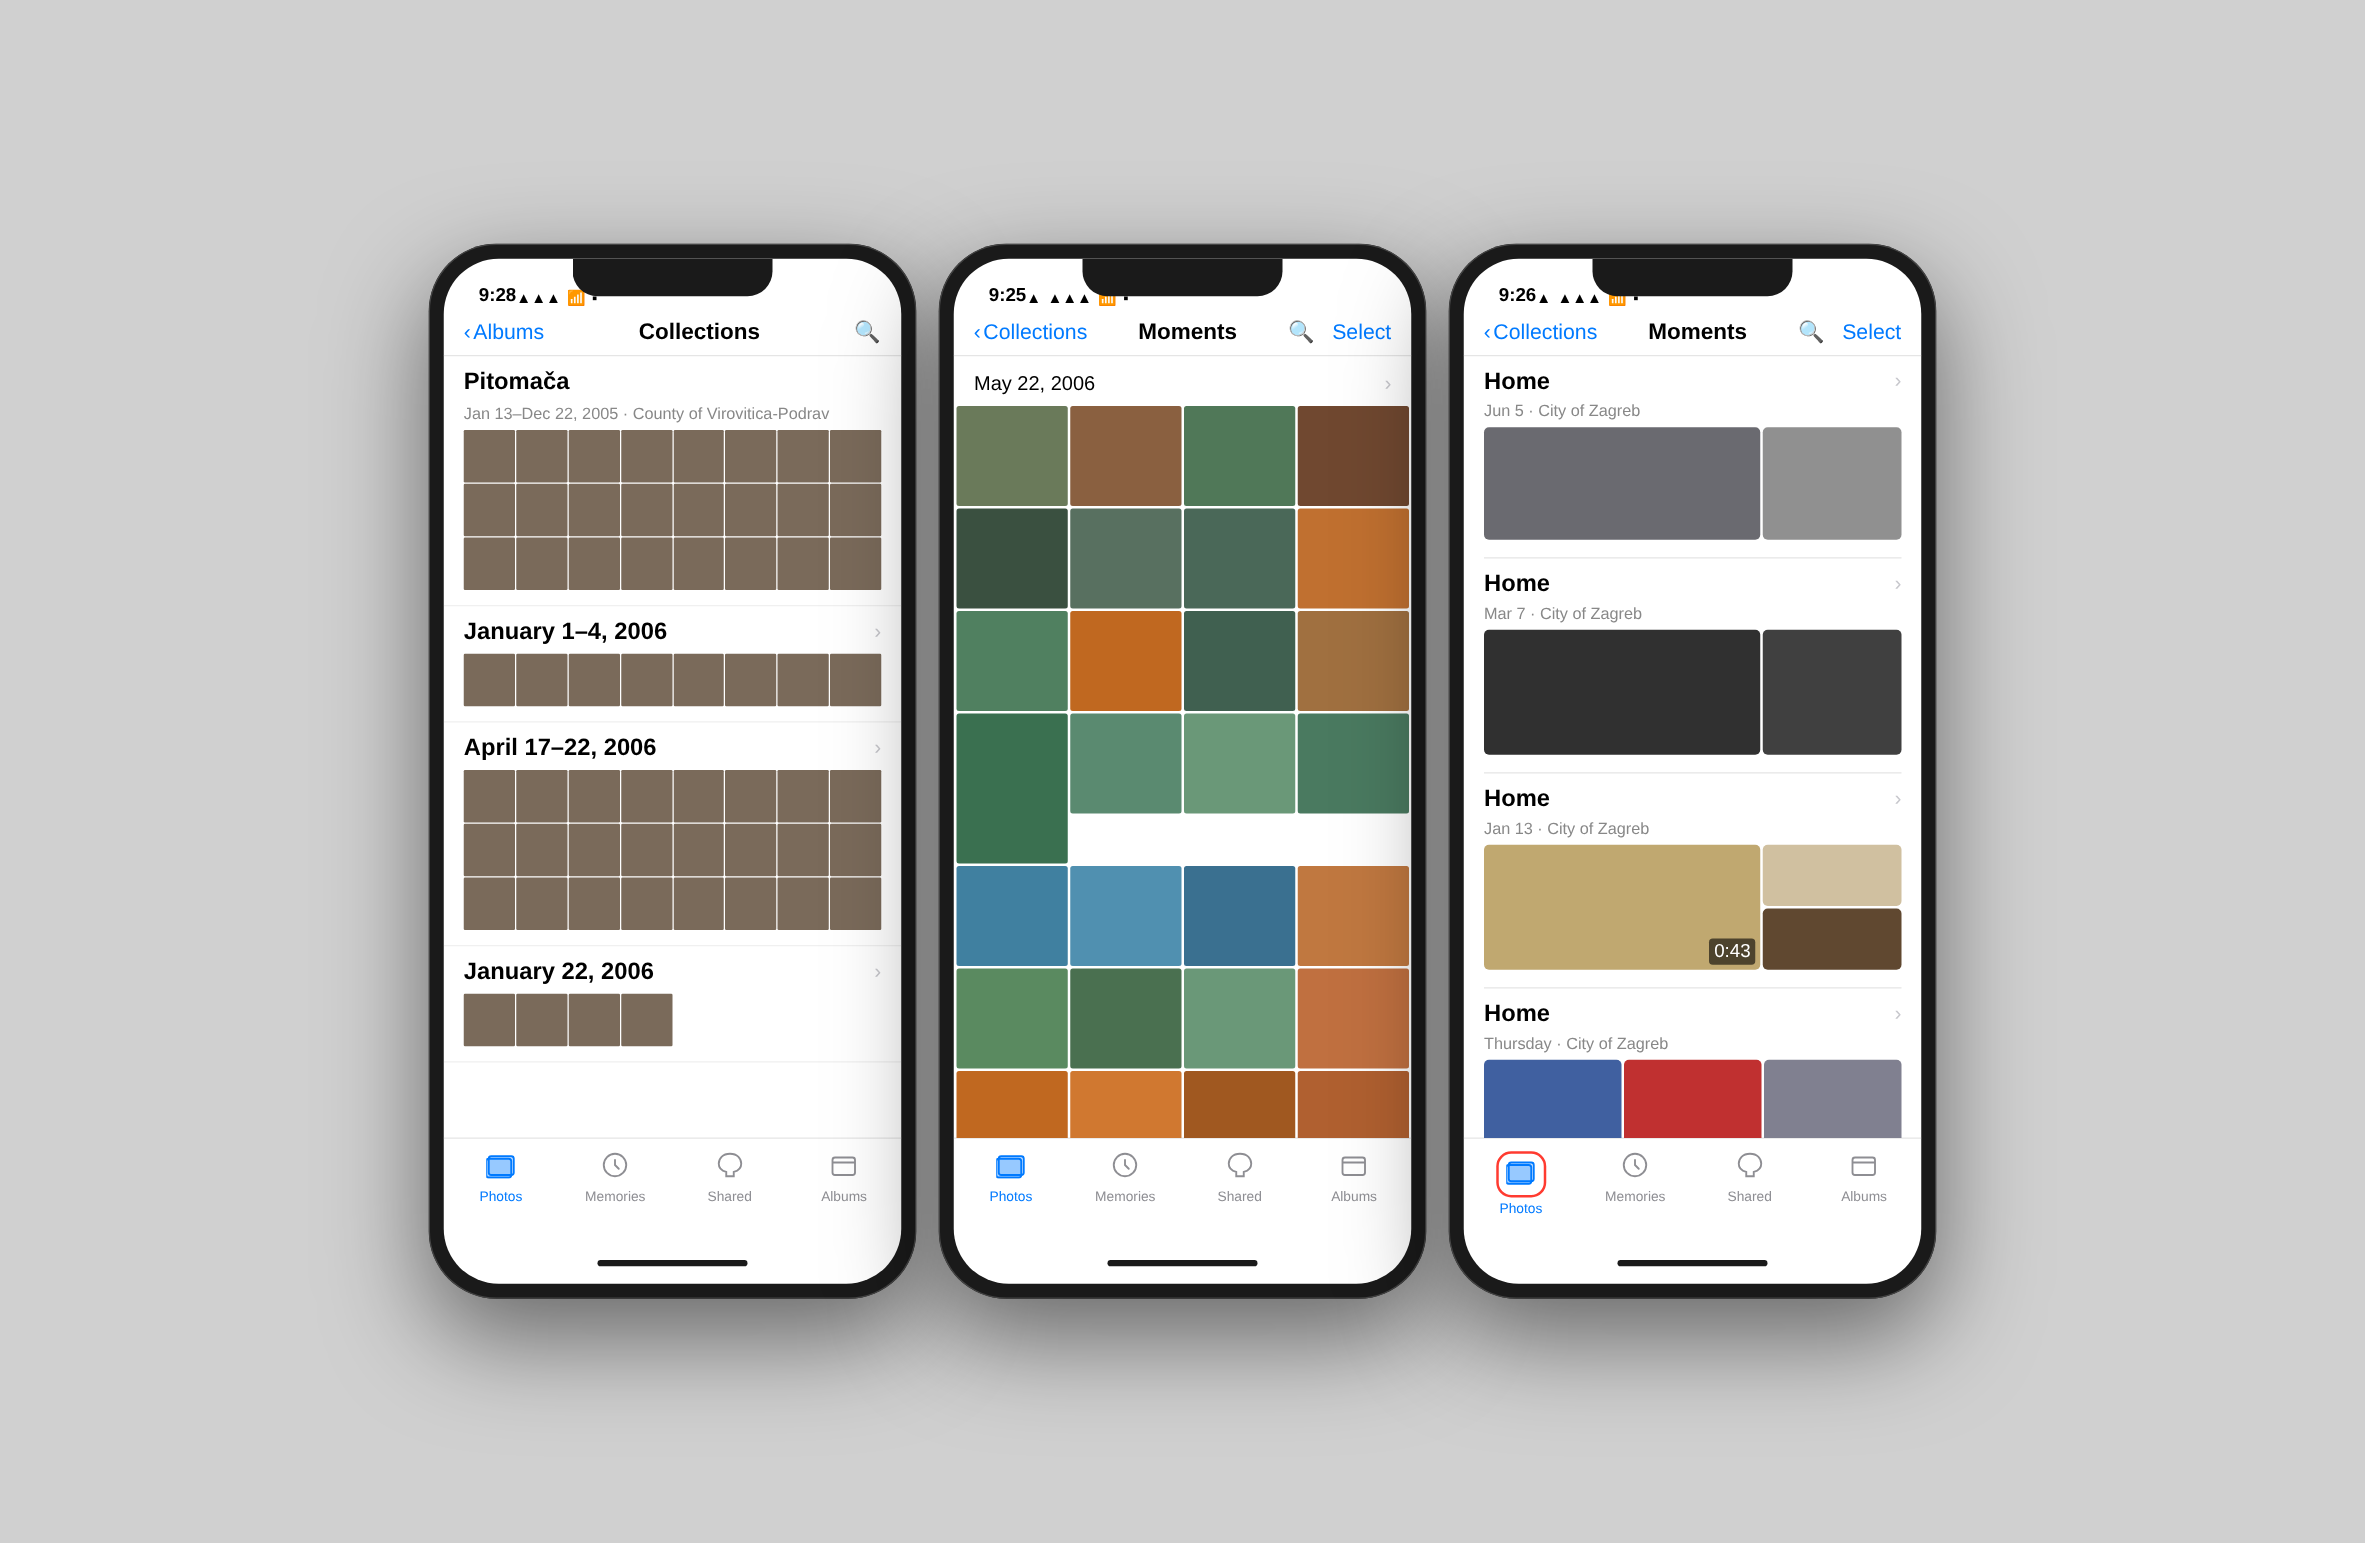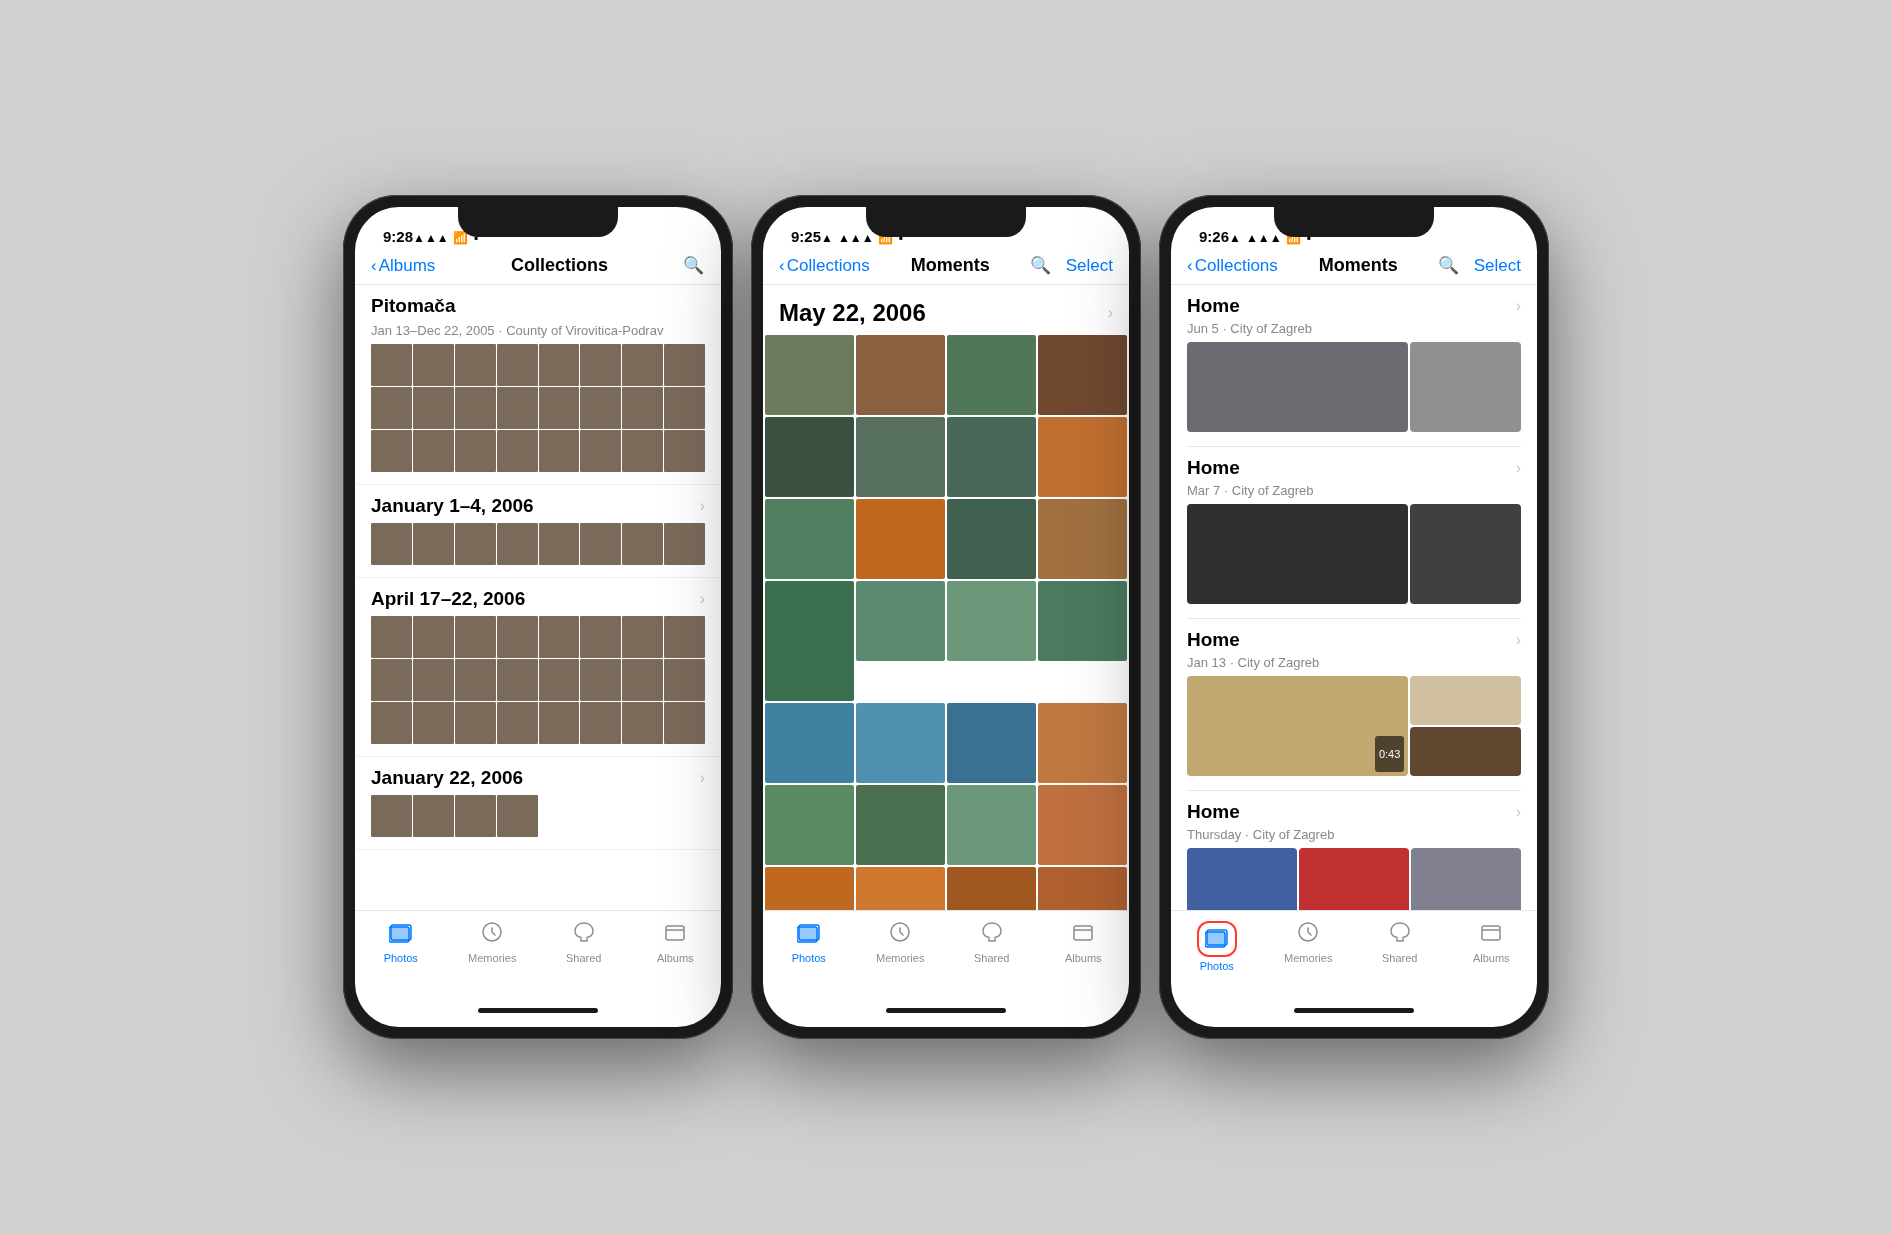--- a/index.html
+++ b/index.html
@@ -164,8 +164,8 @@
     }
 
     .moments-date {
-      font-size: 24px;
-      font-weight: 700;
+      font-size: 16px;
+      font-weight: 400;
     }
 
     .moments-grid {

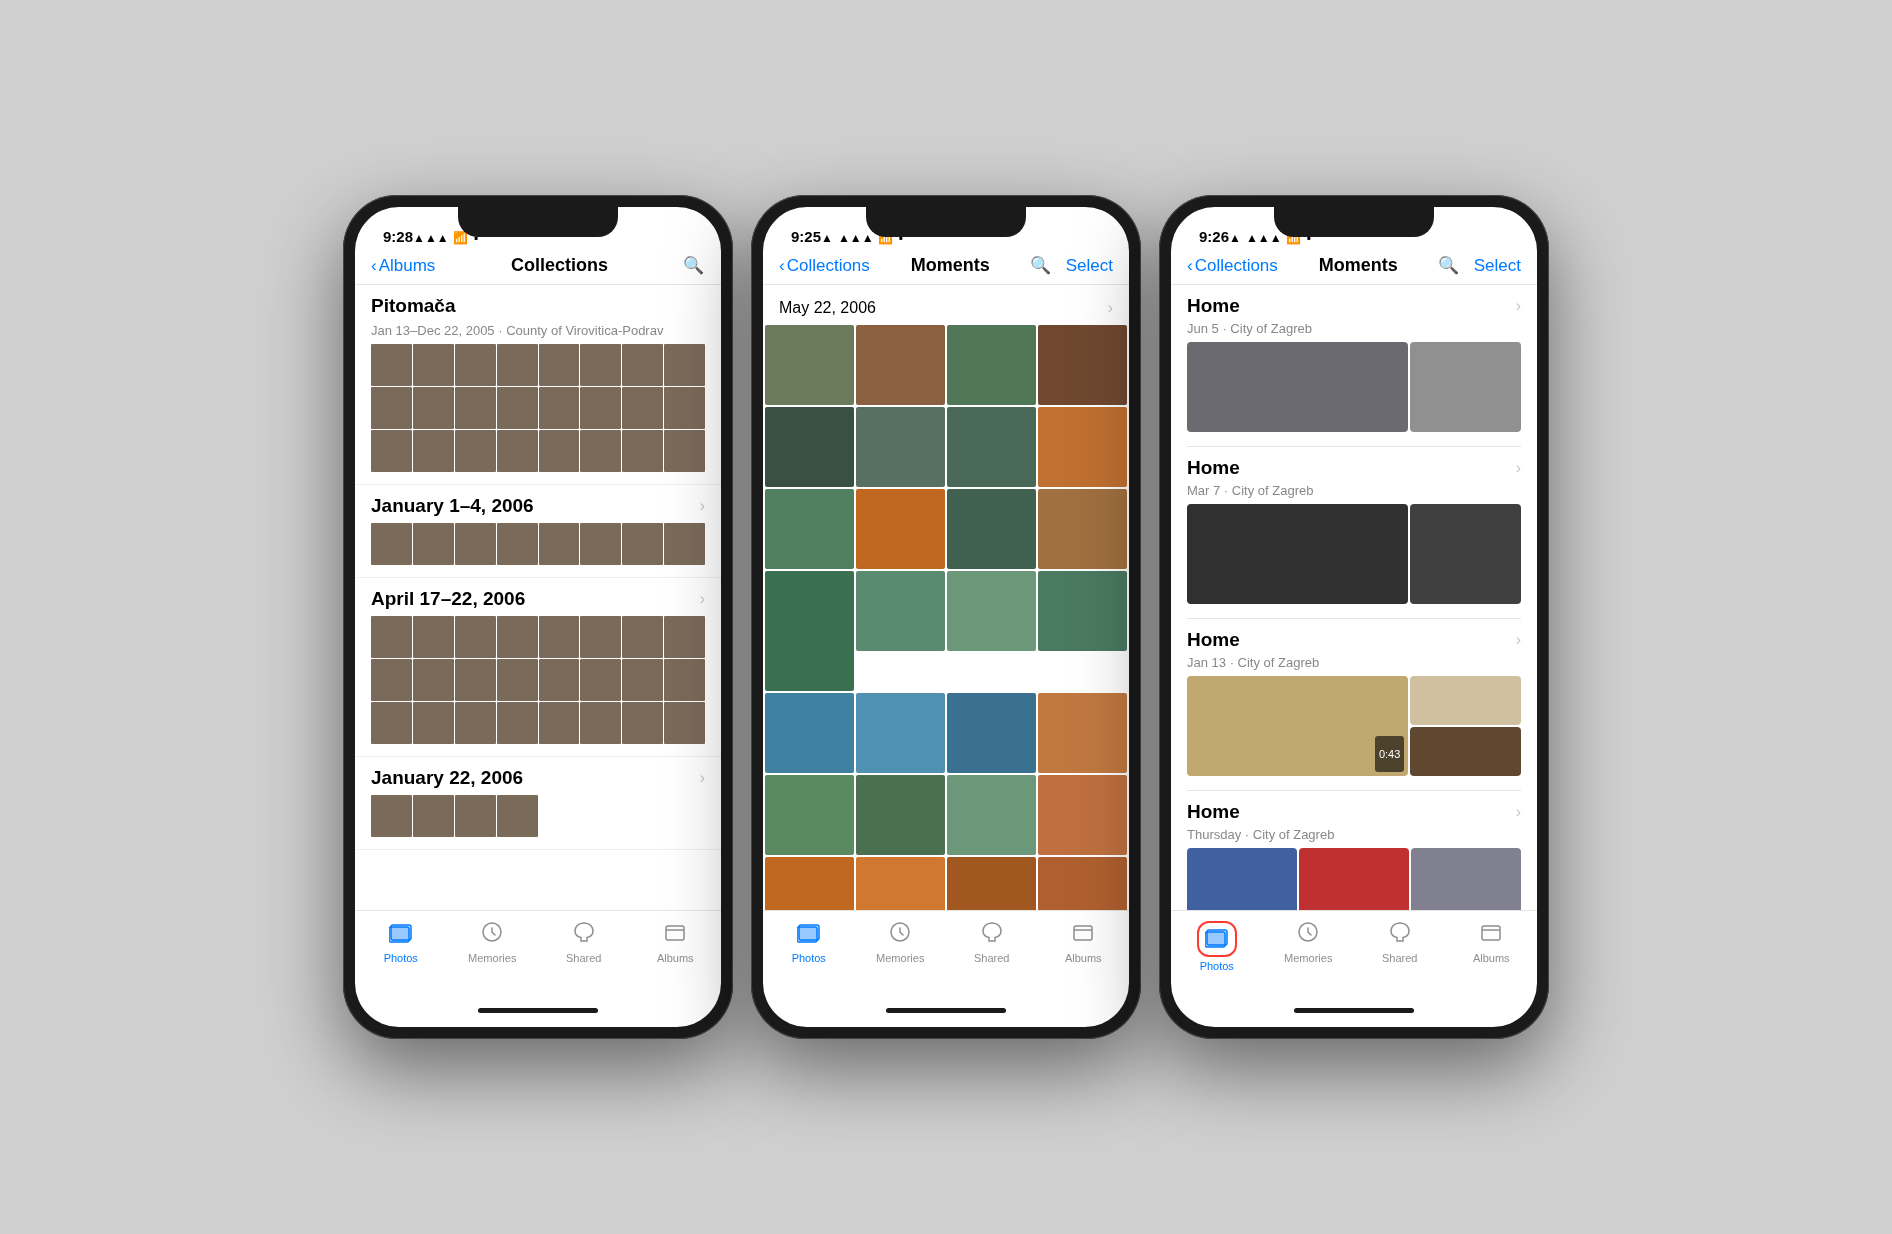--- a/index.html
+++ b/index.html
@@ -662,7 +662,7 @@
           <div class="moment-entry-meta">Jan 13  ·  City of Zagreb</div>
           <div class="moment-photos-row">
             <div class="moment-photo-big" style="background:#c0a870; height:100px; border-radius:4px; position:relative;">
-              <div style="position:absolute;bottom:4px;right:4px;background:rgba(0,0,0,0.6);color:#fff;font-size:11px;padding:12px 4px;border-radius:3px;">0:43</div>
+              <div style="position:absolute;bottom:4px;right:4px;background:rgba(0,0,0,0.6);color:#fff;font-size:15px;padding:2px 4px;border-radius:3px;">0:43</div>
             </div>
             <div style="flex:1; display:flex; flex-direction:column; gap:2px;">
               <div class="moment-photo-sm" style="background:#d0c0a0; height:49px; border-radius:4px;"></div>

